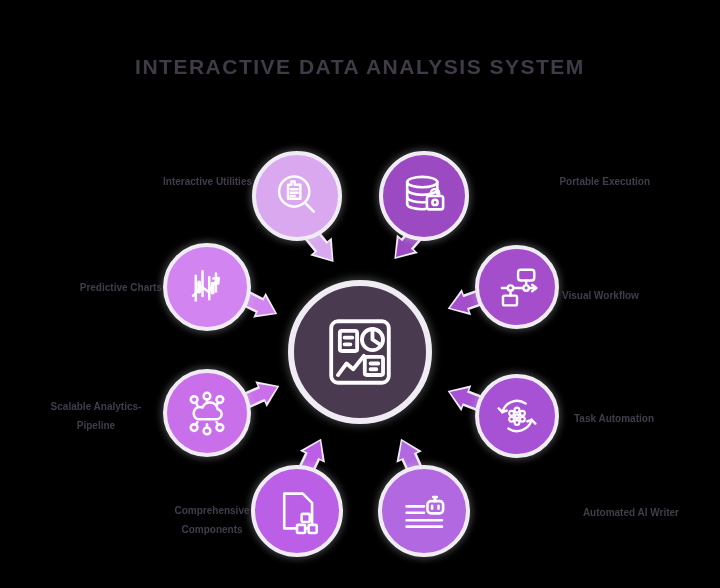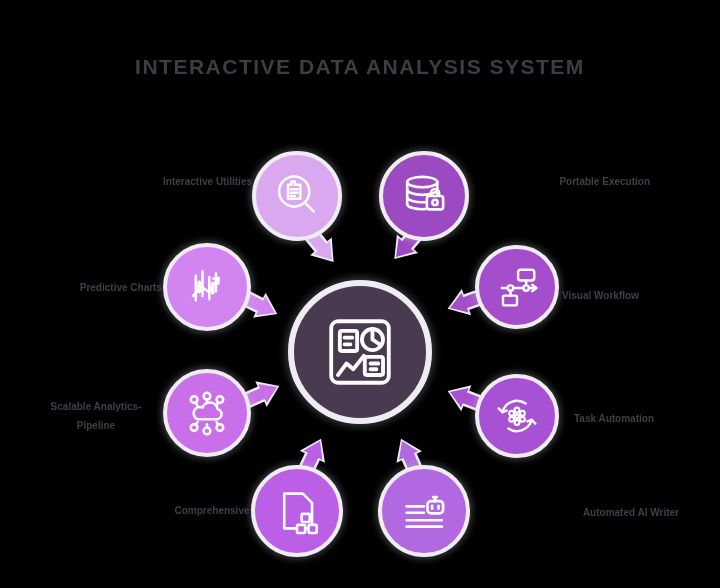--- a/index.html
+++ b/index.html
@@ -208,6 +208,7 @@
   </div>
   <div class="label" id="label-comprehensive-components">
     <span>Comprehensive</span>
+    <span>Components</span>
   </div>
   <div class="label" id="label-scalable-analytics-pipeline">
     <span>Scalable Analytics-</span>

